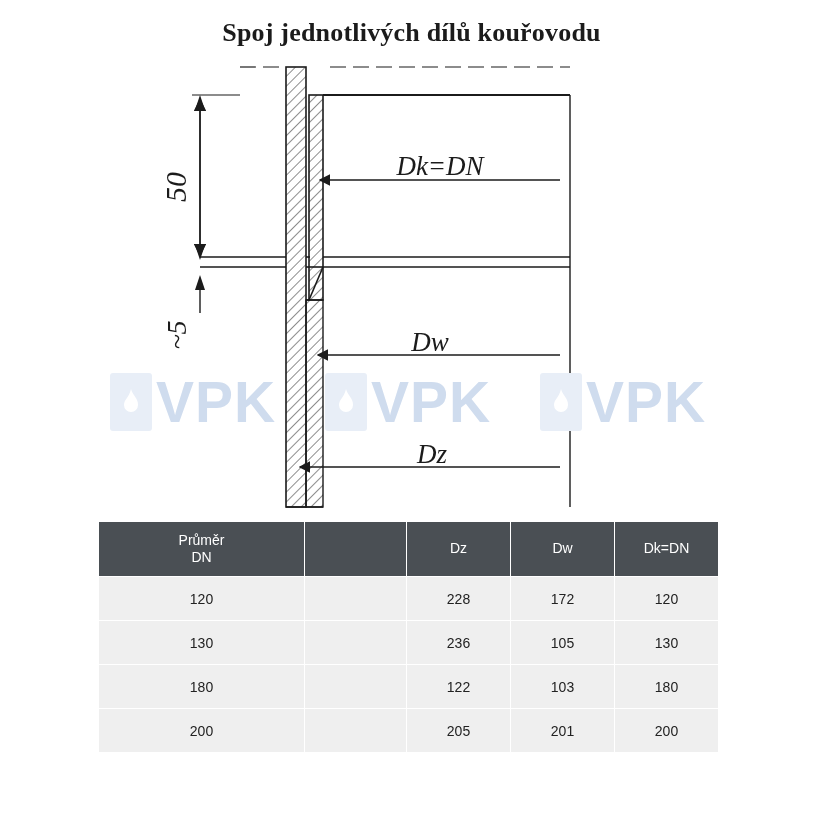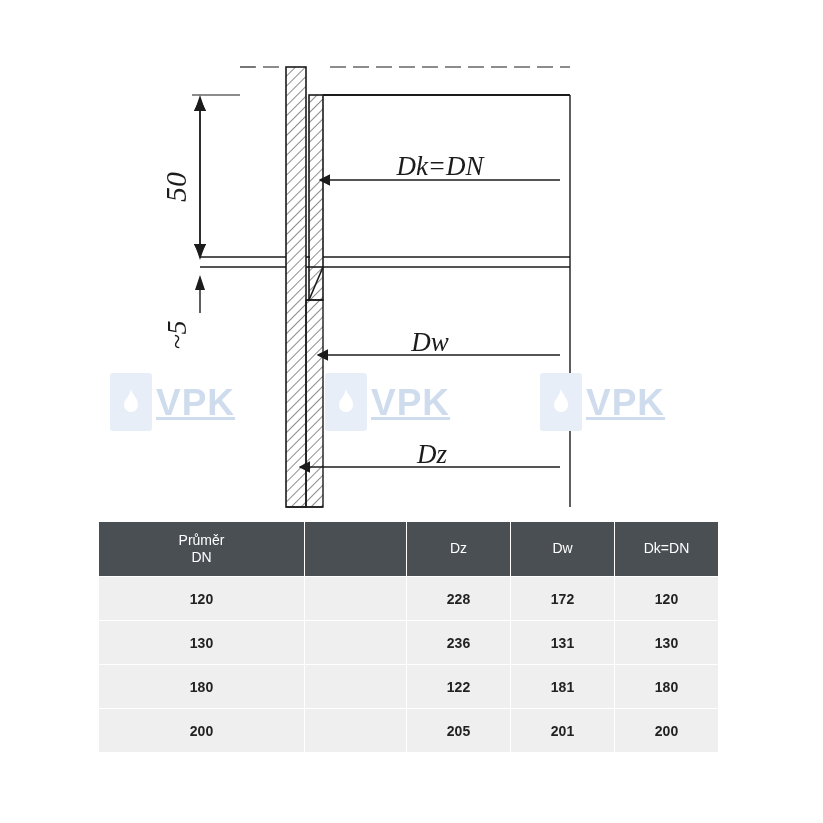--- a/index.html
+++ b/index.html
@@ -128,6 +128,7 @@
 
 <div id="page">
 
+  <div class="title">Spoj jednotlivých dílů kouřovodu</div>
 
   <div class="drawing">
     <svg width="823" height="460" viewBox="0 0 823 460" xmlns="http://www.w3.org/2000/svg">

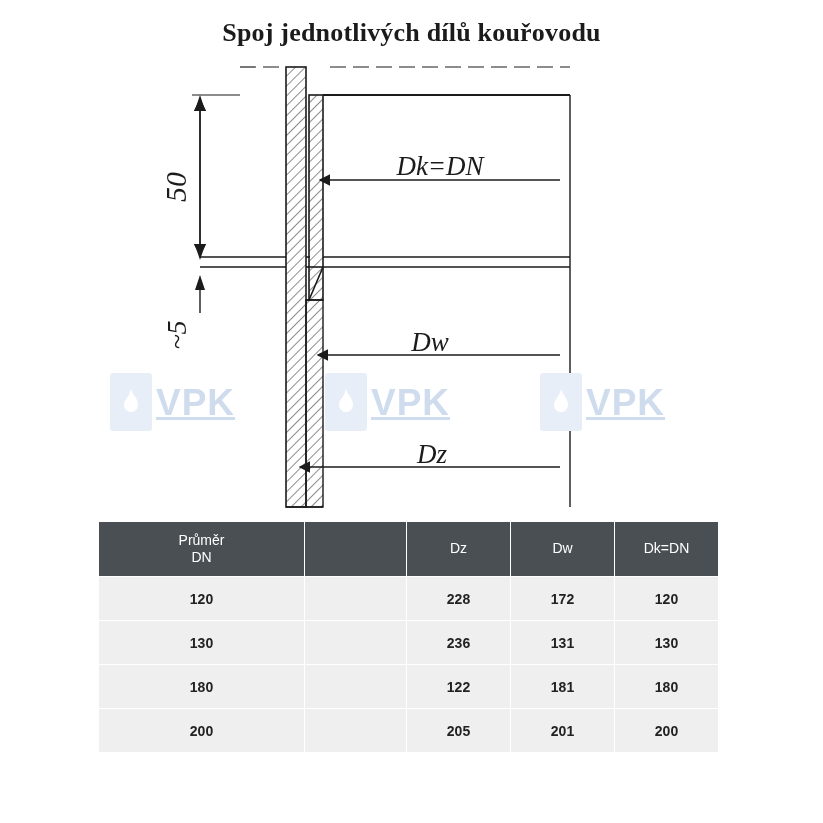--- a/index.html
+++ b/index.html
@@ -78,11 +78,10 @@
   .wm .wm-text {
     font-family: "Liberation Sans", sans-serif;
     font-weight: bold;
-    font-size: 37px;
+    font-size: 57px;
     color: #cfdcee;
     letter-spacing: 1px;
     line-height: 1;
-    text-decoration: underline;
   }
 
   

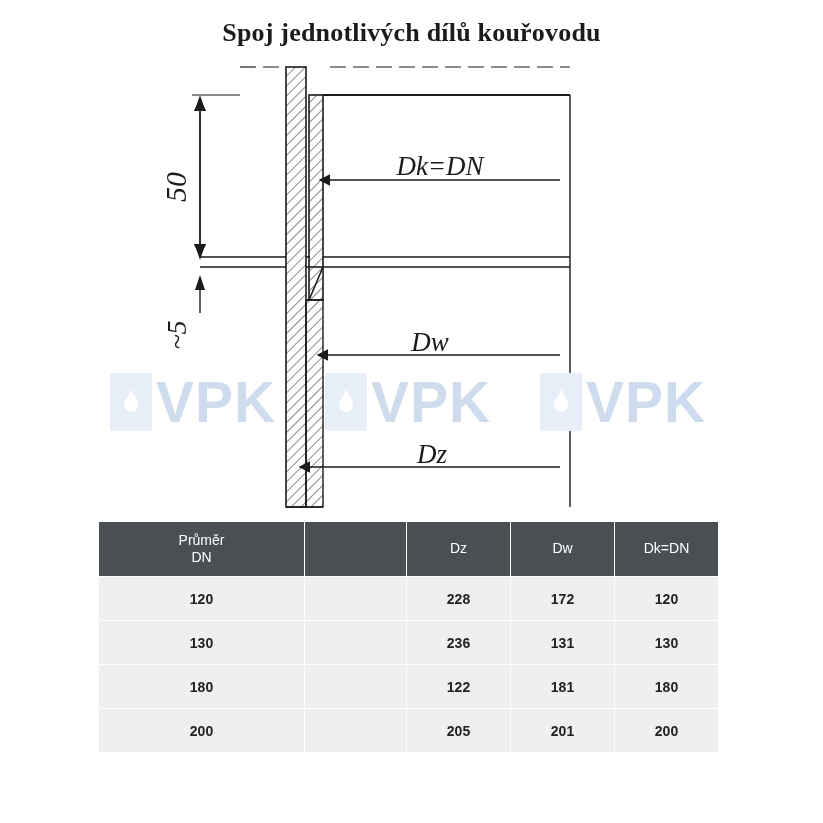--- a/index.html
+++ b/index.html
@@ -113,7 +113,6 @@
     height: 41px;
     text-align: center;
     border: 1px solid #ffffff;
-    font-weight: bold;
   }
   table.spec td.blank { background: #efefef; }
   col.c1 { width: 206px; }

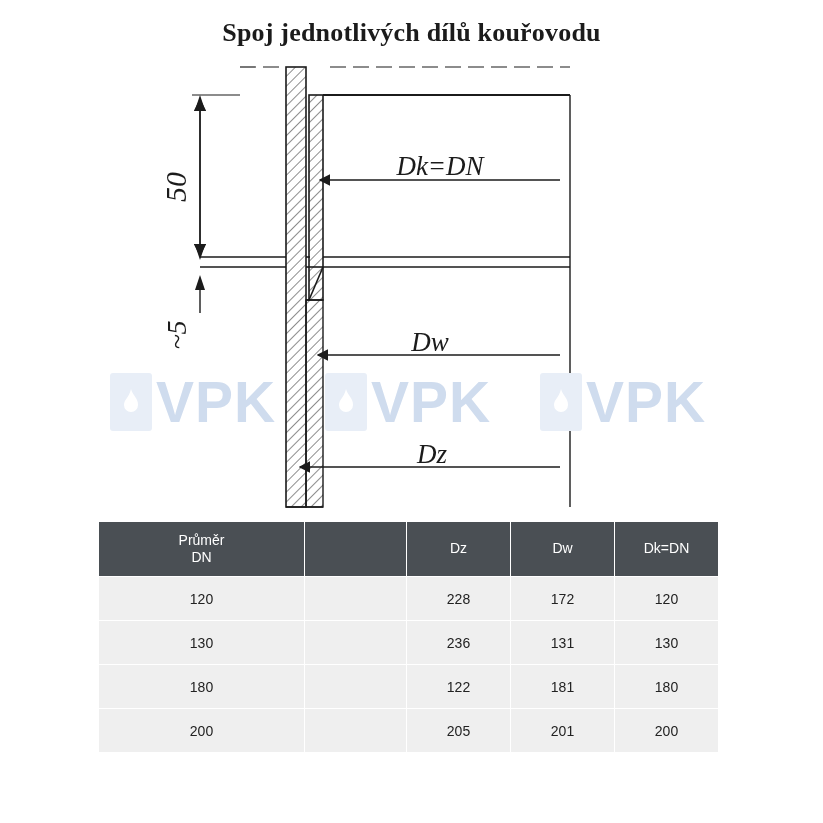--- a/index.html
+++ b/index.html
@@ -257,7 +257,7 @@
           <td>130</td>
           <td class="blank"></td>
           <td>236</td>
-          <td>131</td>
+          <td>105</td>
           <td>130</td>
         </tr>
         <tr>

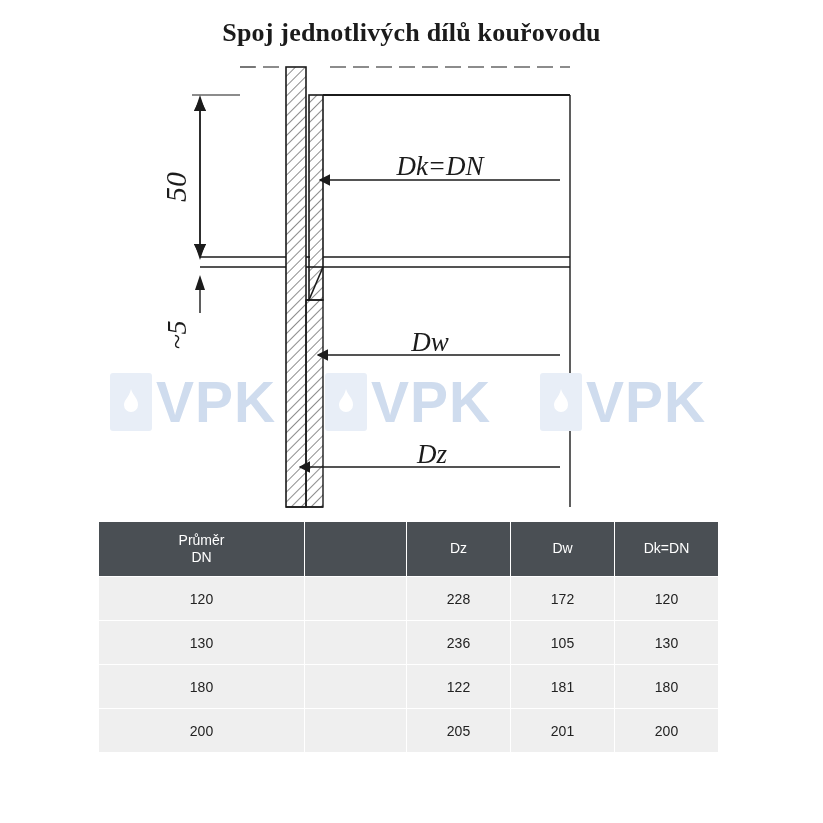--- a/index.html
+++ b/index.html
@@ -264,7 +264,7 @@
           <td>180</td>
           <td class="blank"></td>
           <td>122</td>
-          <td>181</td>
+          <td>103</td>
           <td>180</td>
         </tr>
         <tr>

